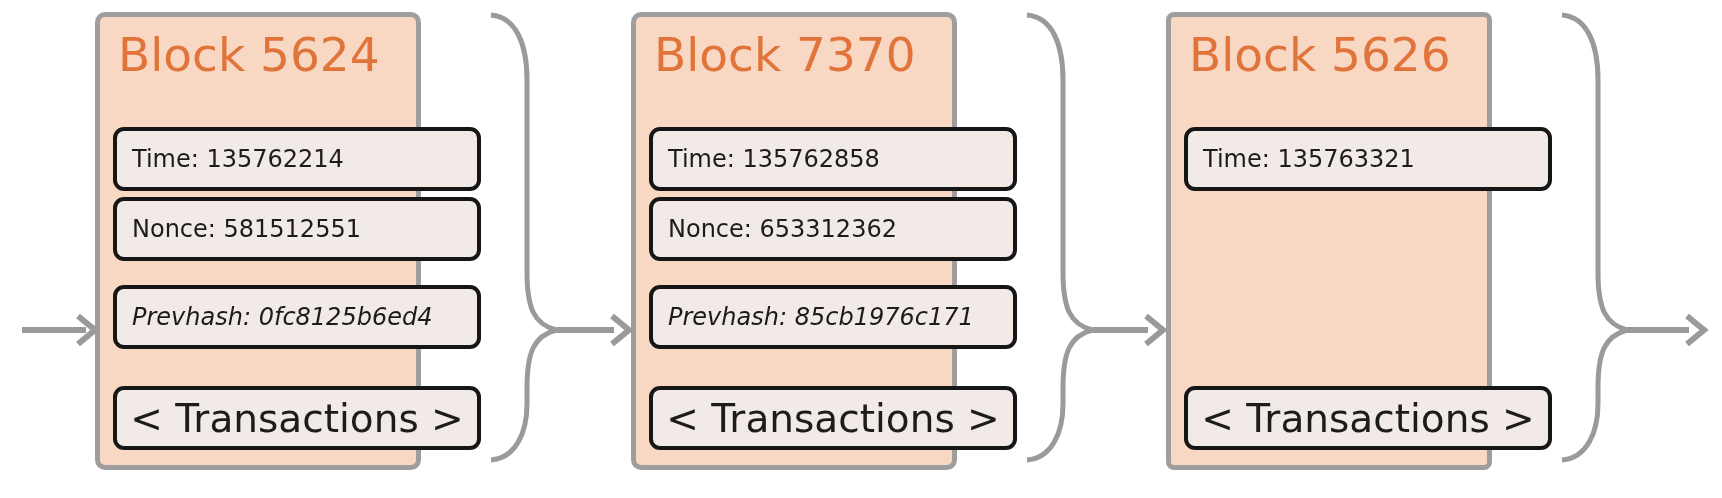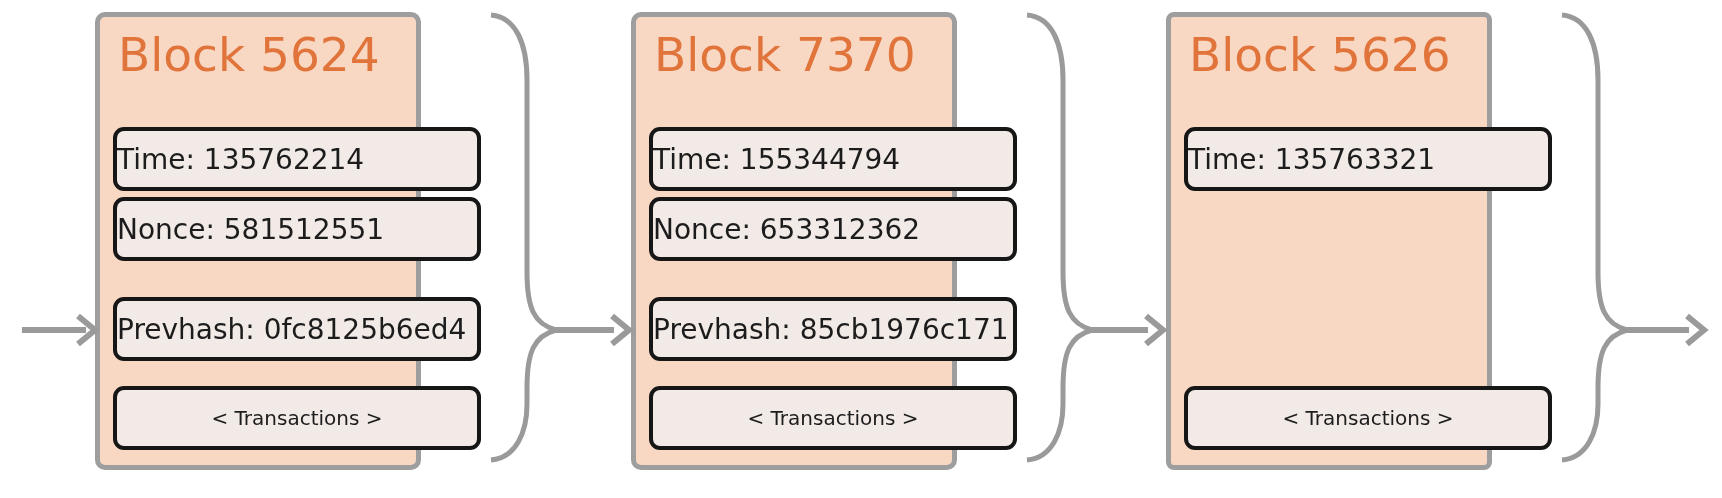--- a/index.html
+++ b/index.html
@@ -36,8 +36,8 @@
     background:var(--field-fill);
     border:4px solid var(--field-border);
     border-radius:11px;
-    display:flex; align-items:center; padding-left:0;
-    font-size:28px; white-space:nowrap;
+    display:flex; align-items:center; padding-left:15px;
+    font-size:24px; white-space:nowrap;
   }
   .row-time{top:110px;}
   .row-nonce{top:180px;}

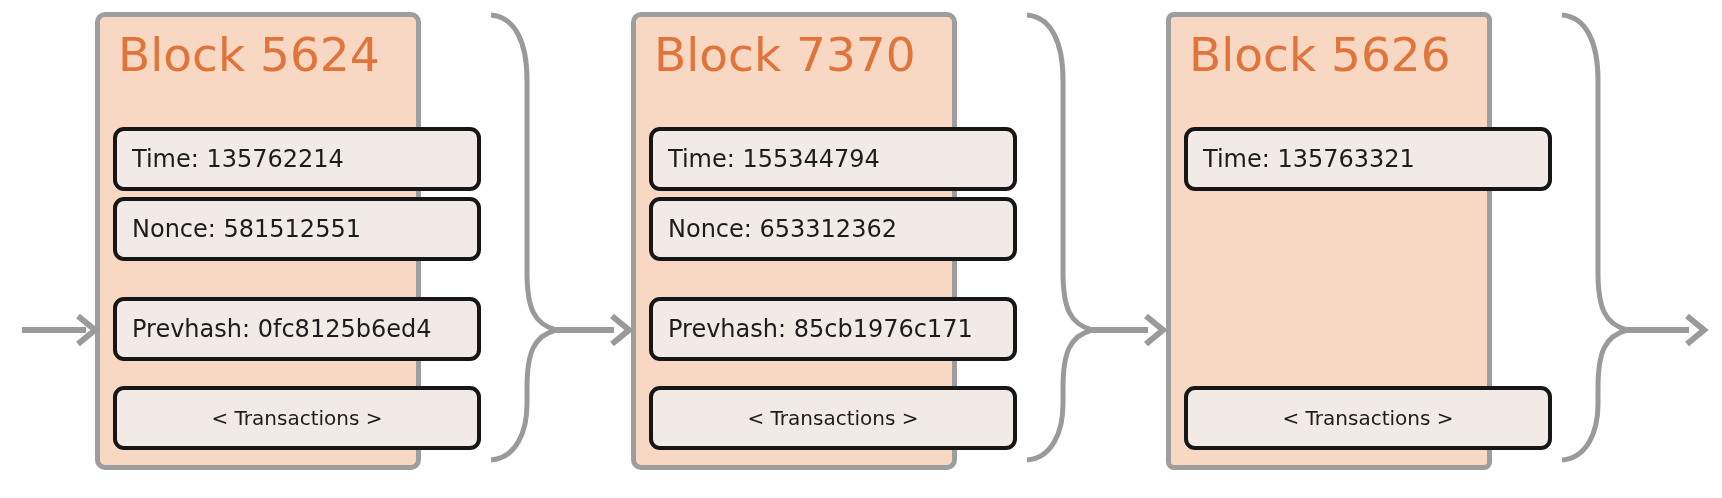--- a/index.html
+++ b/index.html
@@ -60,7 +60,7 @@
 
   <div class="block b2">
     <div class="block-title">Block 7370</div>
-    <div class="row row-time">Time: 155344794</div>
+    <div class="row row-time">Time: 135762858</div>
     <div class="row row-nonce">Nonce: 653312362</div>
     <div class="row row-prevhash">Prevhash: 85cb1976c171</div>
     <div class="row row-transactions">&lt; Transactions &gt;</div>

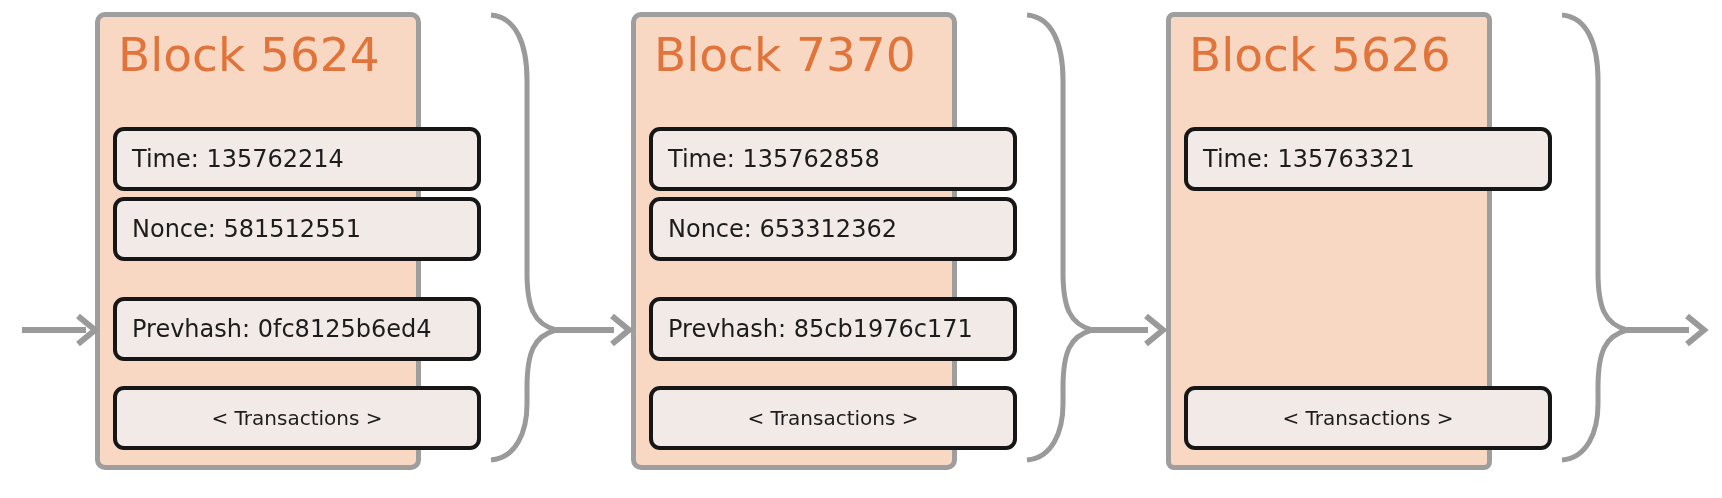--- a/index.html
+++ b/index.html
@@ -41,7 +41,7 @@
   }
   .row-time{top:110px;}
   .row-nonce{top:180px;}
-  .row-prevhash{top:280px;}
+  .row-prevhash{top:268px;font-style:italic;}
   .row-transactions{top:369px; justify-content:center; padding-left:0; font-size:20px;}
   .b1{left:95px;} .b2{left:631px;} .b3{left:1166px;border-radius:8px;}
 </style>

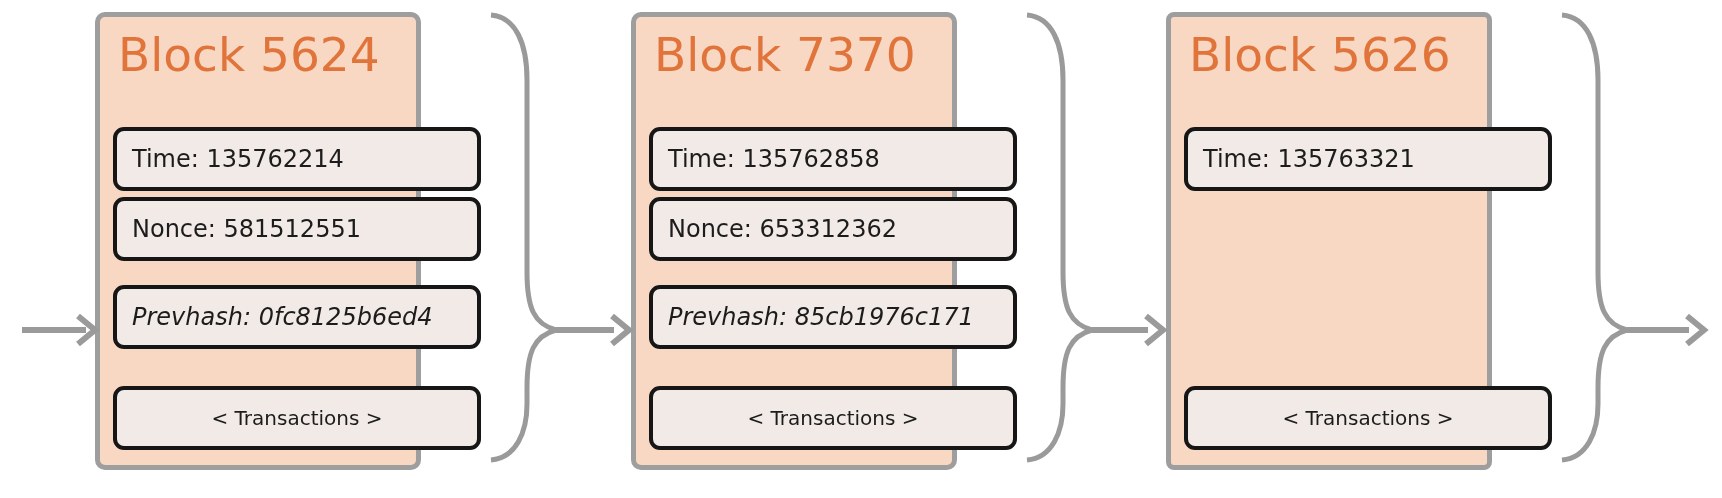--- a/index.html
+++ b/index.html
@@ -42,7 +42,7 @@
   .row-time{top:110px;}
   .row-nonce{top:180px;}
   .row-prevhash{top:268px;font-style:italic;}
-  .row-transactions{top:369px; justify-content:center; padding-left:0; font-size:20px;}
+  .row-transactions{top:369px; justify-content:center; padding-left:0; font-size:39px;}
   .b1{left:95px;} .b2{left:631px;} .b3{left:1166px;border-radius:8px;}
 </style>
 </head>

